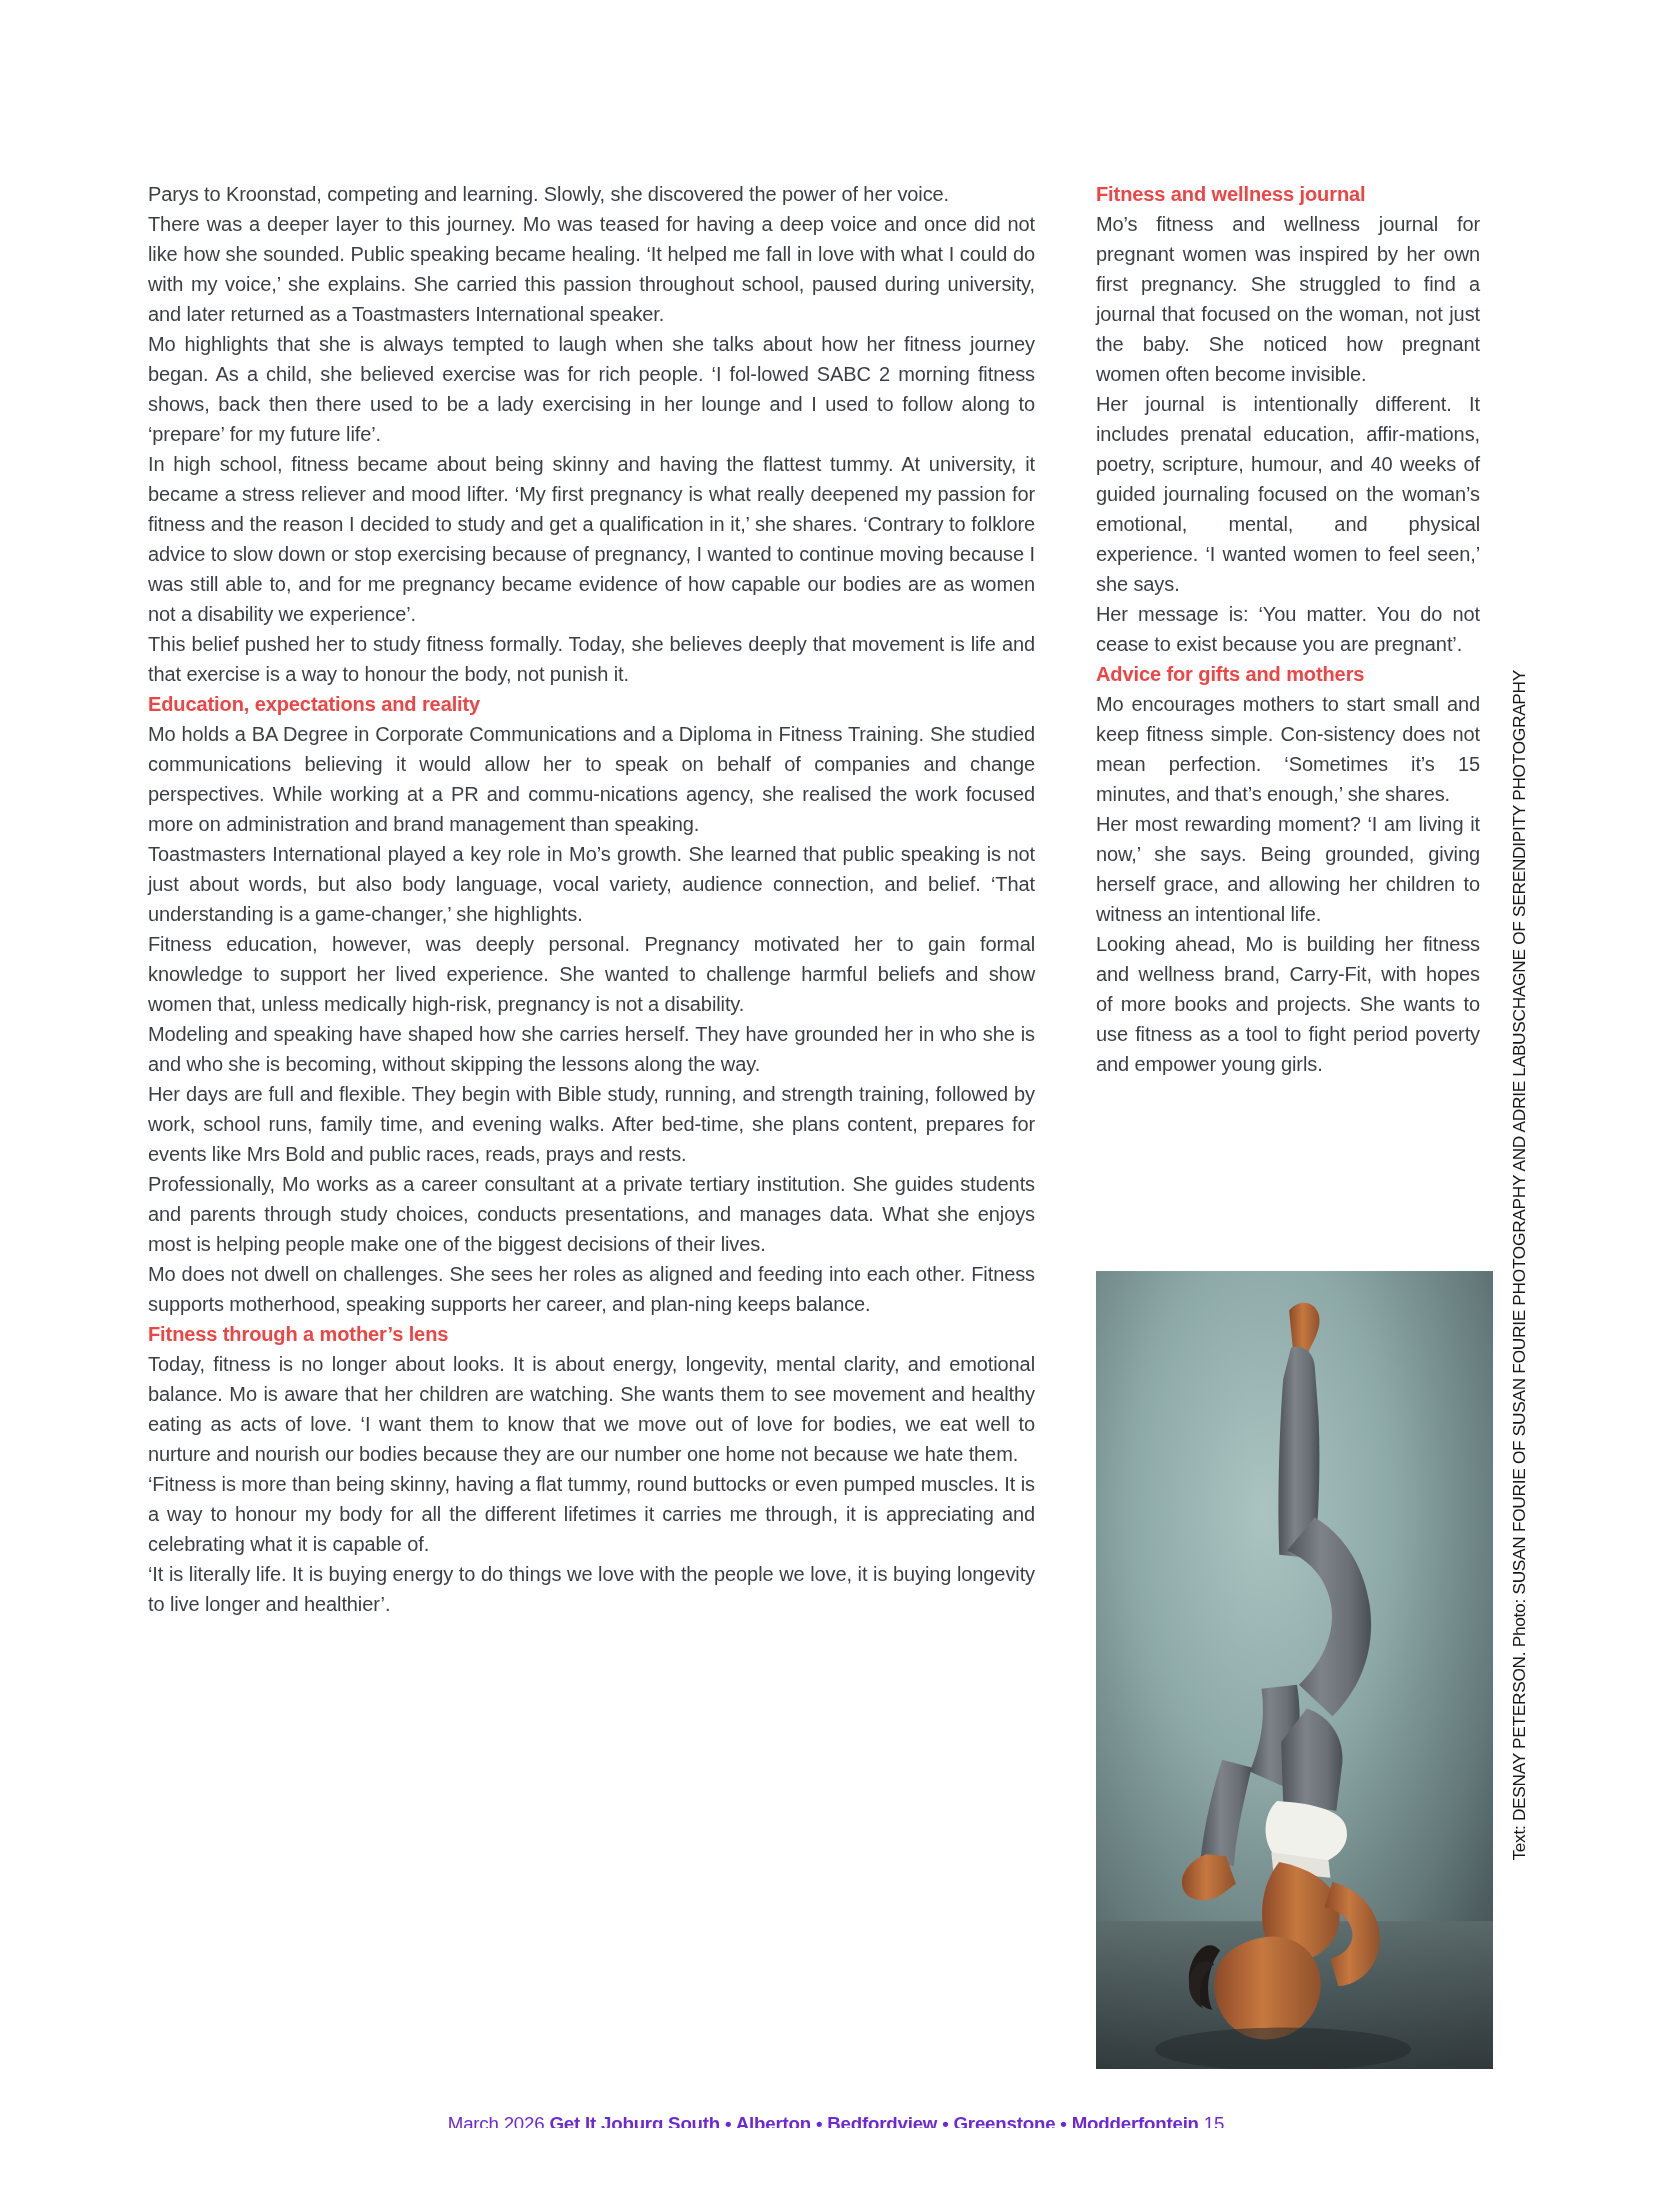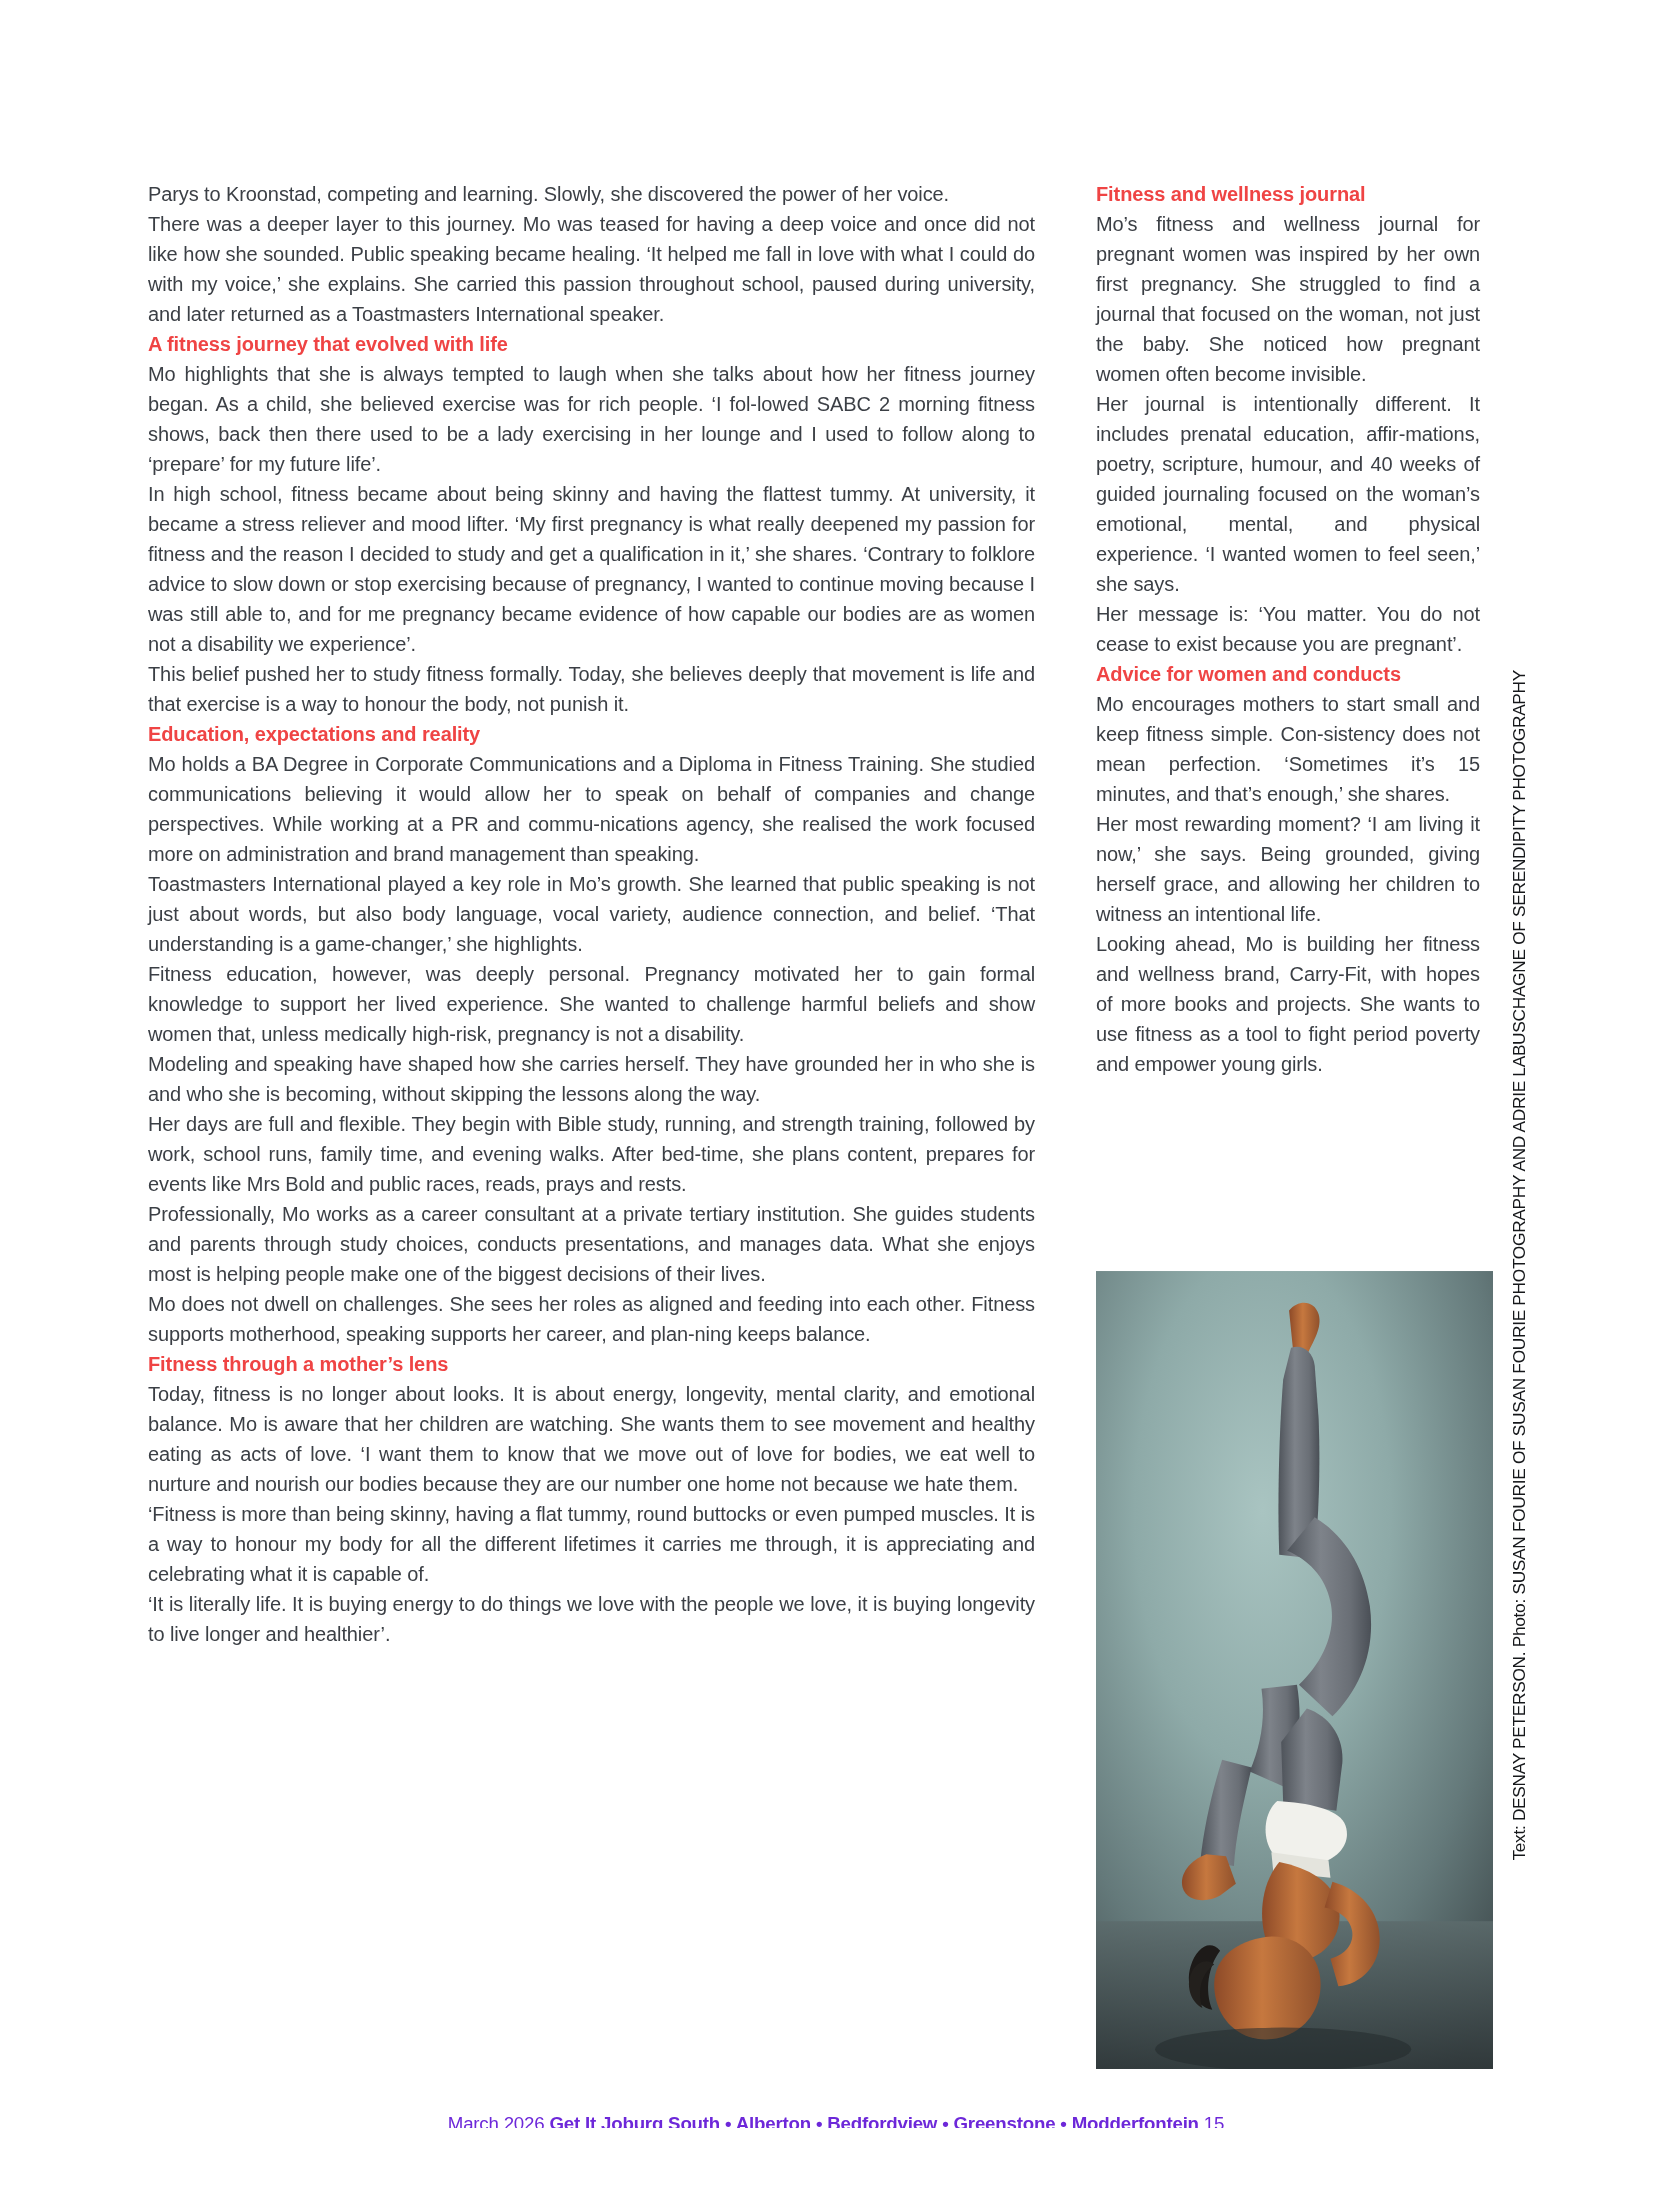--- a/index.html
+++ b/index.html
@@ -109,7 +109,6 @@
   <div class="col col-left" id="left-col">
       <p class="para">Parys to Kroonstad, competing and learning. Slowly, she discovered the power of her voice.</p>
       <p class="para">There was a deeper layer to this journey. Mo was teased for having a deep voice and once did not like how she sounded. Public speaking became healing. ‘It helped me fall in love with what I could do with my voice,’ she explains. She carried this passion throughout school, paused during university, and later returned as a Toastmasters International speaker.</p>
-      <p class="subhead">A fitness journey that evolved with life</p>
       <p class="para">Mo highlights that she is always tempted to laugh when she talks about how her fitness journey began. As a child, she believed exercise was for rich people. ‘I fol-lowed SABC 2 morning fitness shows, back then there used to be a lady exercising in her lounge and I used to follow along to ‘prepare’ for my future life’.</p>
       <p class="para">In high school, fitness became about being skinny and having the flattest tummy. At university, it became a stress reliever and mood lifter. ‘My first pregnancy is what really deepened my passion for fitness and the reason I decided to study and get a qualification in it,’ she shares. ‘Contrary to folklore advice to slow down or stop exercising because of pregnancy, I wanted to continue moving because I was still able to, and for me pregnancy became evidence of how capable our bodies are as women not a disability we experience’.</p>
       <p class="para">This belief pushed her to study fitness formally. Today, she believes deeply that movement is life and that exercise is a way to honour the body, not punish it.</p>

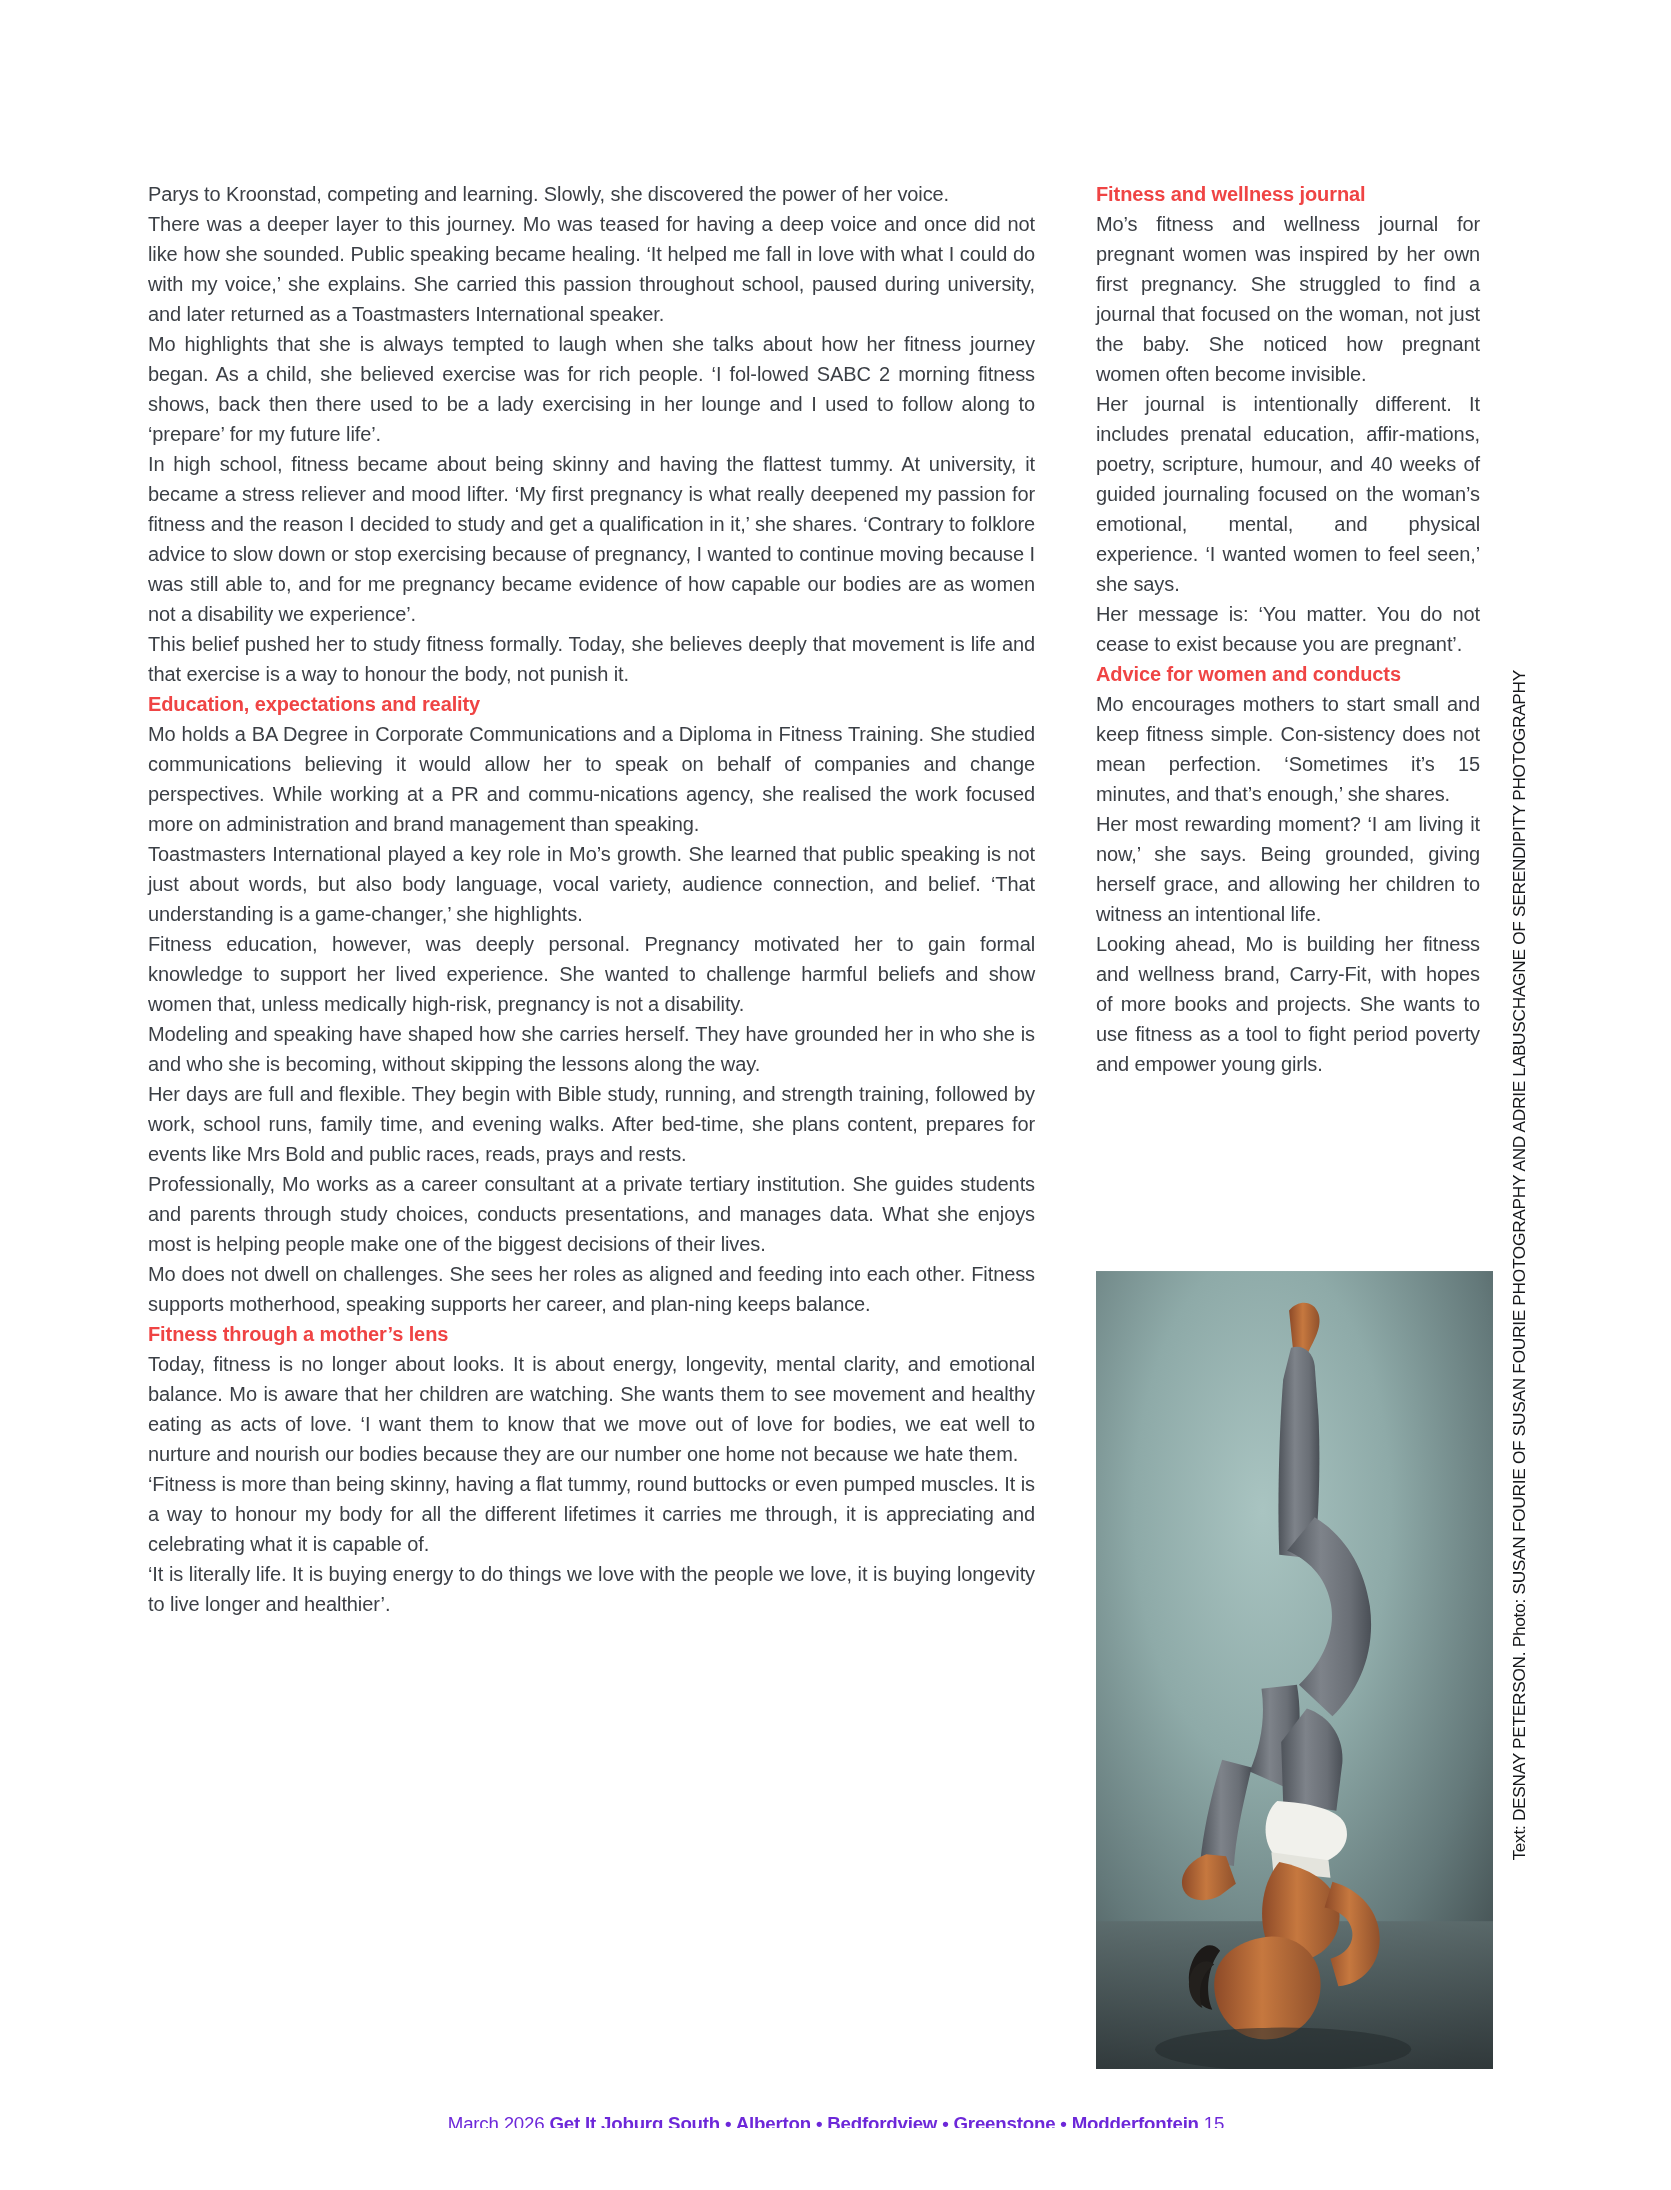--- a/index.html
+++ b/index.html
@@ -131,7 +131,7 @@
       <p class="para">Mo’s fitness and wellness journal for pregnant women was inspired by her own first pregnancy. She struggled to find a journal that focused on the woman, not just the baby. She noticed how pregnant women often become invisible.</p>
       <p class="para">Her journal is intentionally different. It includes prenatal education, affir-mations, poetry, scripture, humour, and 40 weeks of guided journaling focused on the woman’s emotional, mental, and physical experience. ‘I wanted women to feel seen,’ she says.</p>
       <p class="para">Her message is: ‘You matter. You do not cease to exist because you are pregnant’.</p>
-      <p class="subhead">Advice for women and conducts</p>
+      <p class="subhead">Advice for gifts and mothers</p>
       <p class="para">Mo encourages mothers to start small and keep fitness simple. Con-sistency does not mean perfection. ‘Sometimes it’s 15 minutes, and that’s enough,’ she shares.</p>
       <p class="para">Her most rewarding moment? ‘I am living it now,’ she says. Being grounded, giving herself grace, and allowing her children to witness an intentional life.</p>
       <p class="para">Looking ahead, Mo is building her fitness and wellness brand, Carry-Fit, with hopes of more books and projects. She wants to use fitness as a tool to fight period poverty and empower young girls.</p>

